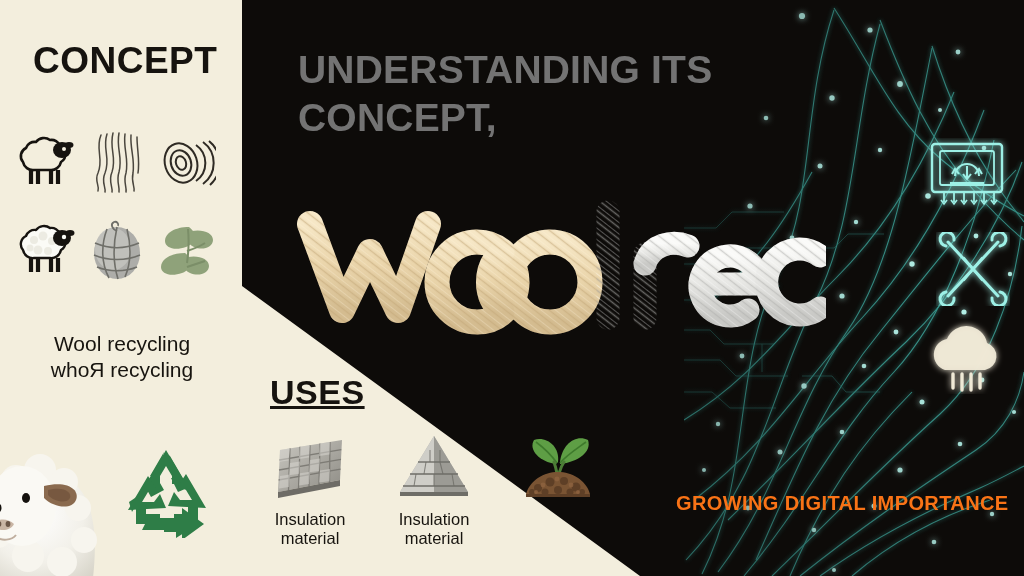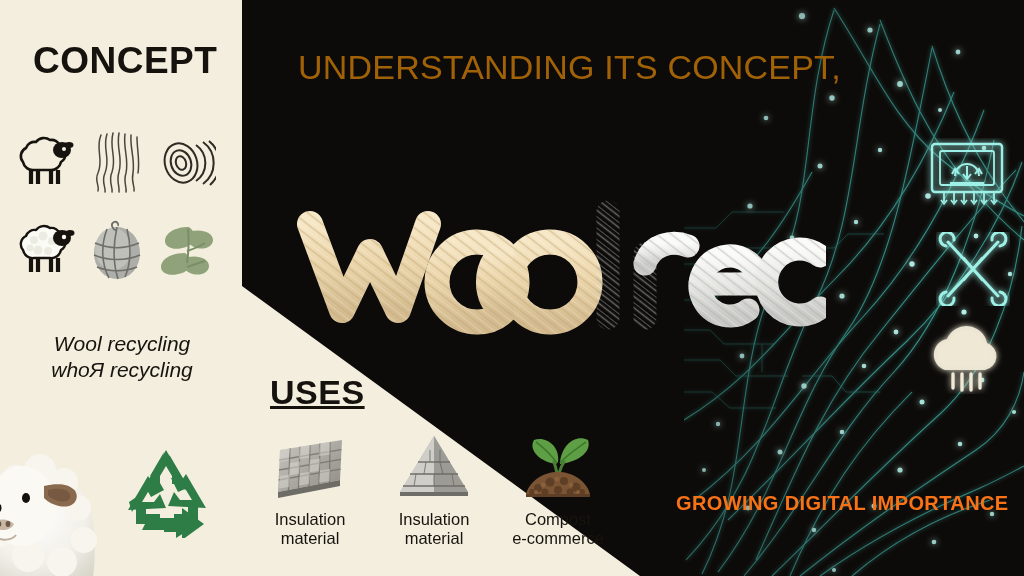--- a/index.html
+++ b/index.html
@@ -56,7 +56,7 @@
   
   .title{
     position:absolute;left:298px;top:46px;width:560px;
-    color:#a16207;font-size:34px;font-weight:normal;line-height:1.24;
+    color:#737373;font-size:39px;font-weight:bold;line-height:1.24;
     letter-spacing:0.2px;
   }
   .title span{display:block;}

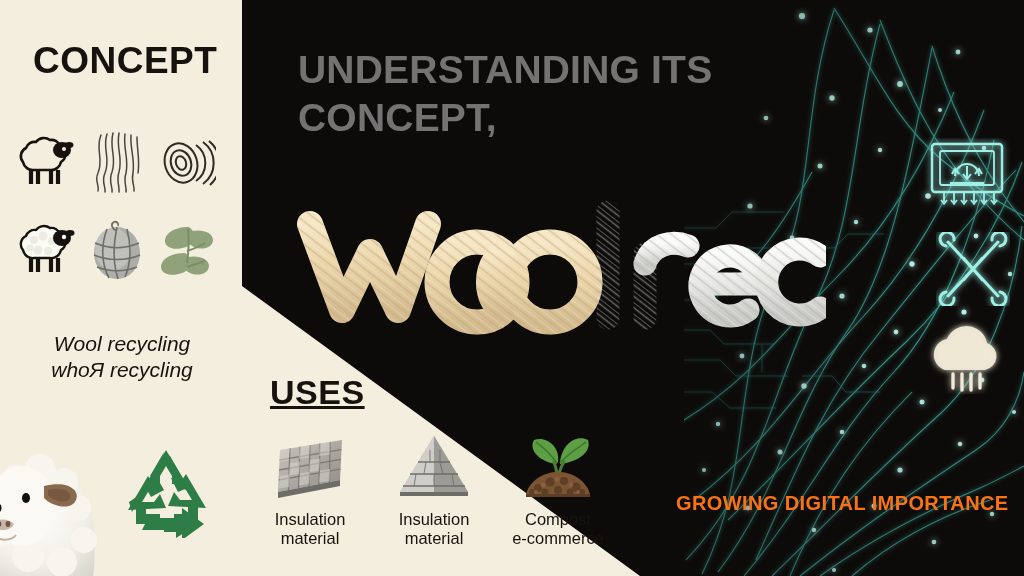--- a/index.html
+++ b/index.html
@@ -32,7 +32,7 @@
   .left-para{
     position:absolute;left:8px;top:331px;width:228px;
     text-align:center;color:#17140F;
-    font-size:21px;line-height:1.22;font-weight:400;font-style:italic;
+    font-size:21px;line-height:1.22;font-weight:400;
   }
   .left-para span{display:block;}
 

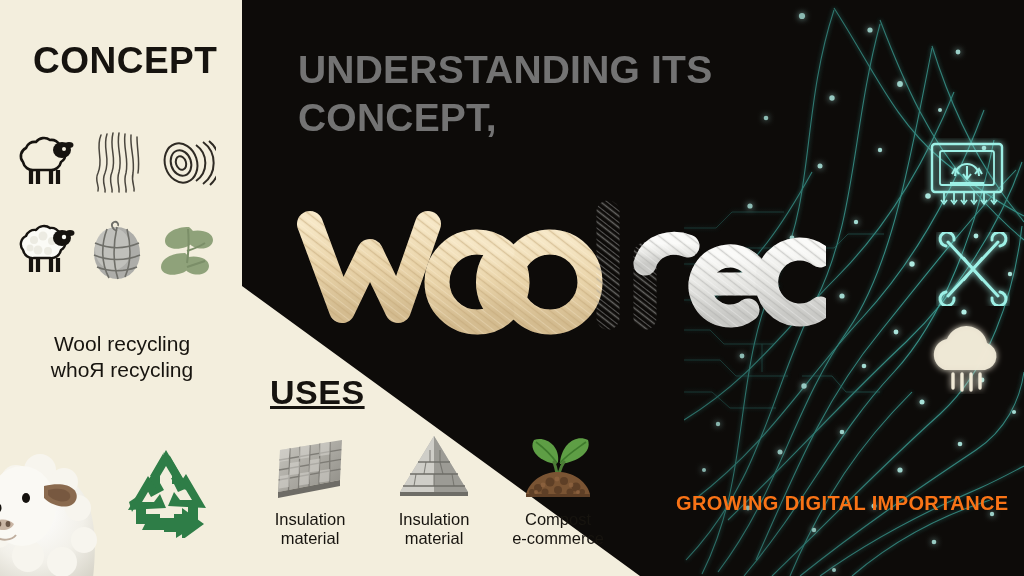--- a/index.html
+++ b/index.html
@@ -571,10 +571,6 @@
         </g>
         <path d="M14 64 L78 64 L78 67 L14 67 Z" fill="#5E3F26"></path>
       </svg>
-      <div class="use-label">
-        <b>Compost</b>
-        <b>e-commerce</b>
-      </div>
     </div>
 
   </div>

